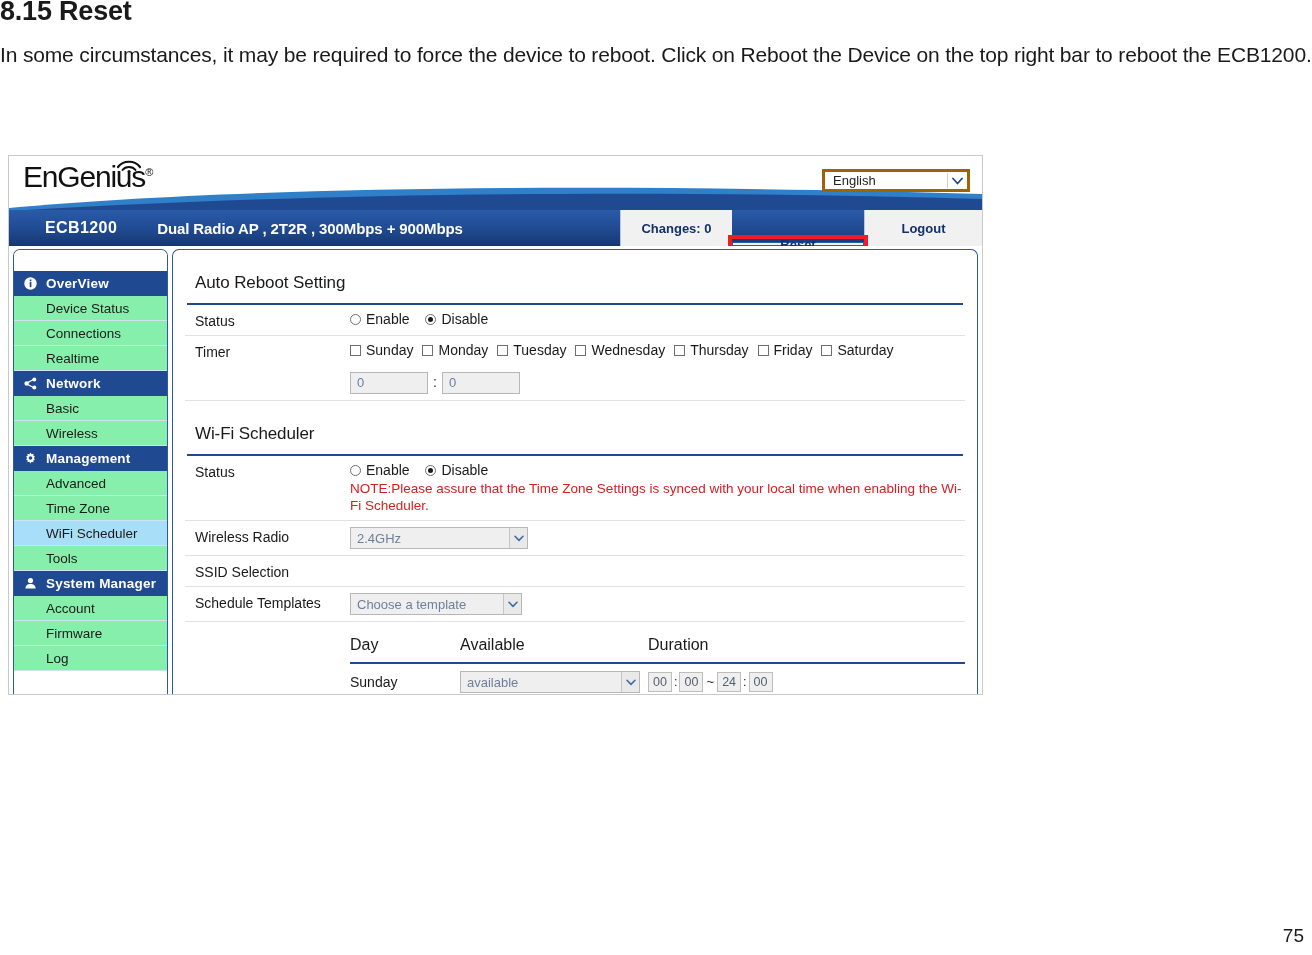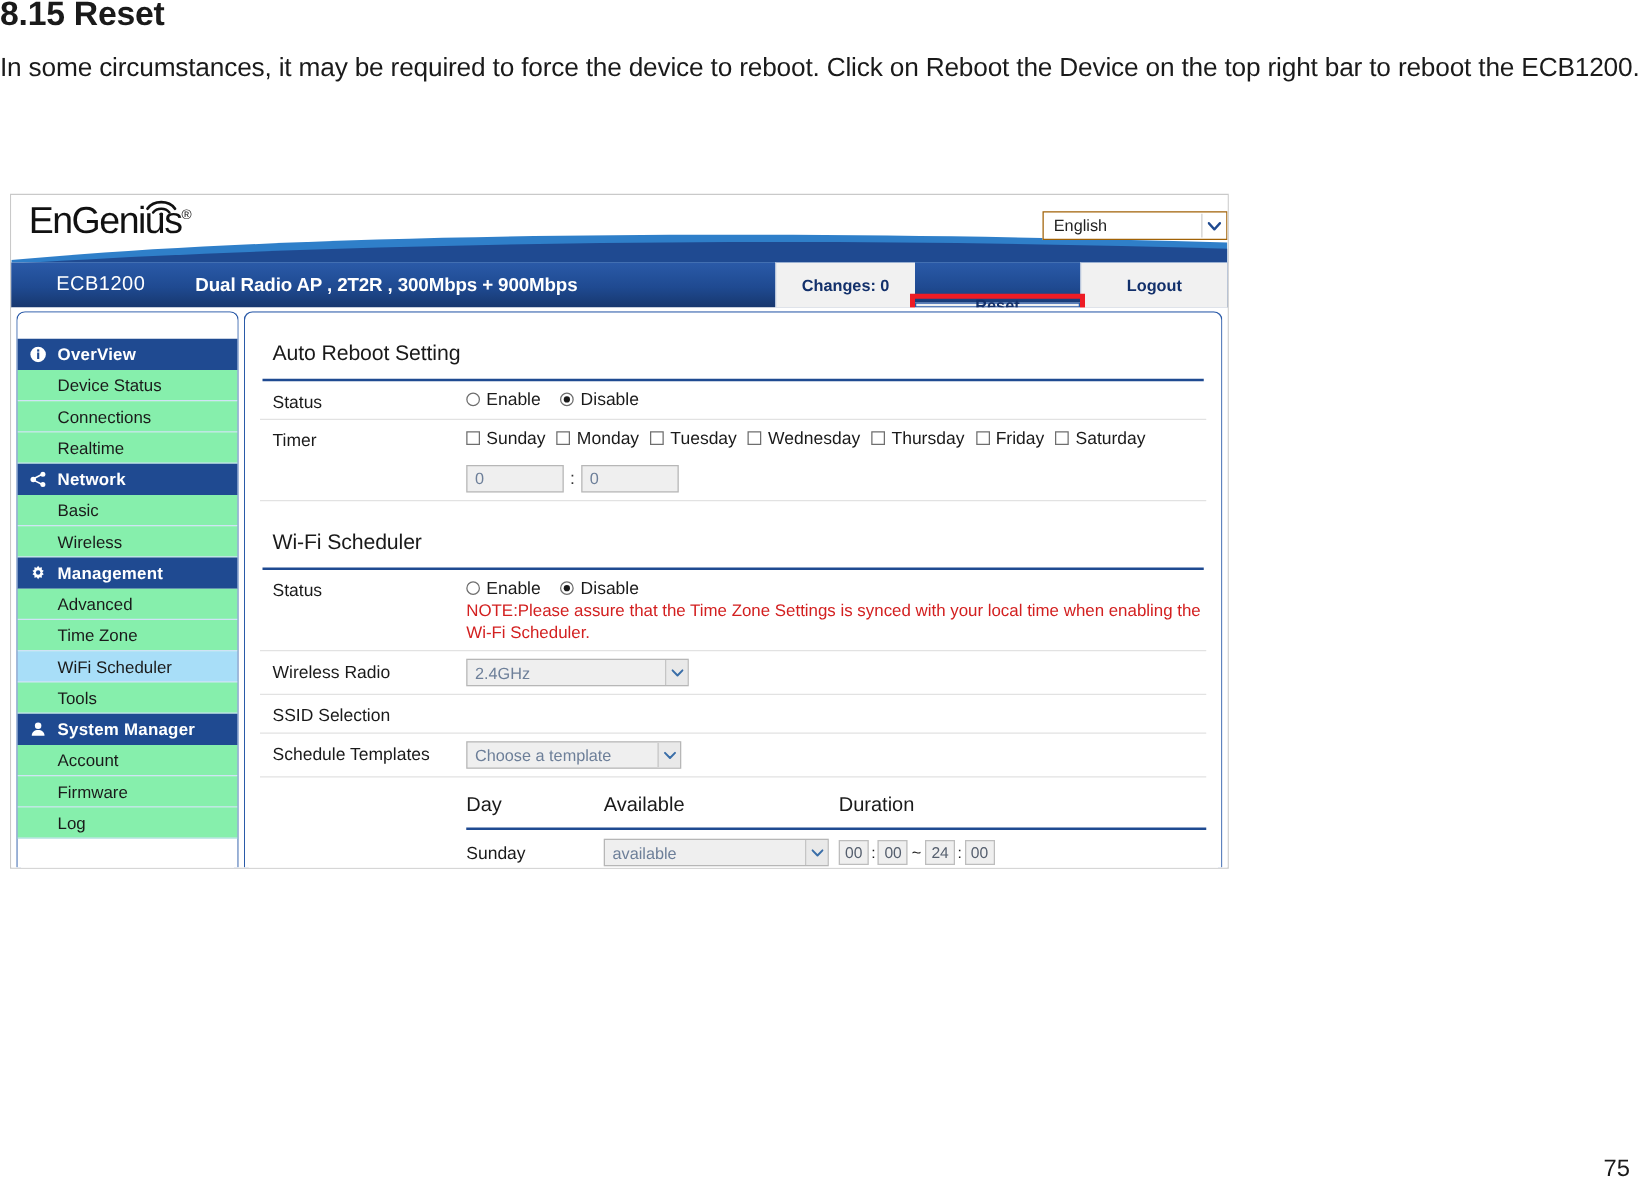--- a/index.html
+++ b/index.html
@@ -63,9 +63,9 @@
     overflow: hidden;
   }
   .lang-select {
-    position: absolute; right: 0; top: 13px;
+    position: absolute; right: 12px; top: 13px;
     width: 148px; height: 23px;
-    border: 1px solid #a16207;
+    border: 3px solid #a16207;
     background: #ffffff;
     font-size: 13px;
     color: #222;

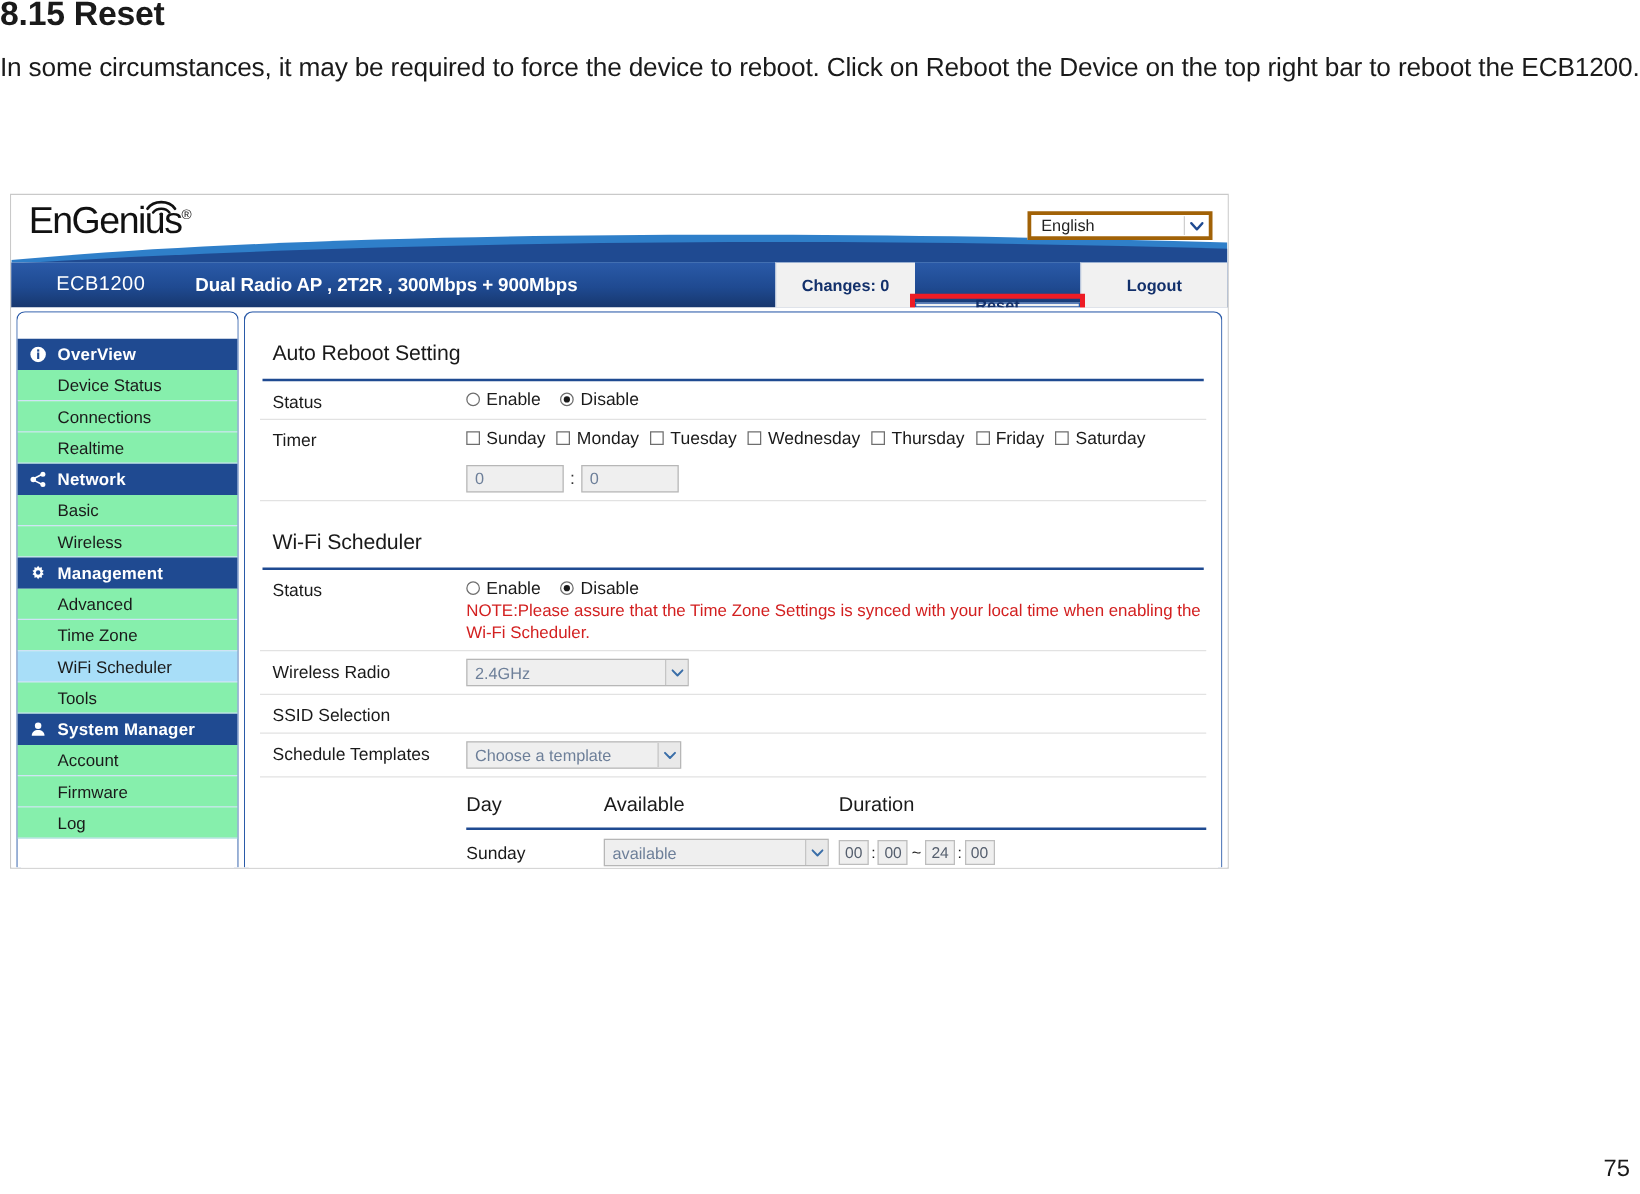--- a/index.html
+++ b/index.html
@@ -87,7 +87,7 @@
     display: flex; align-items: center;
   }
   .model-name {
-    color: #ffffff; font-size: 16px; font-weight: 400;
+    color: #ffffff; font-size: 16px; font-weight: 700;
     margin-left: 36px; letter-spacing: 0.4px;
     font-family: "Liberation Sans", sans-serif;
   }

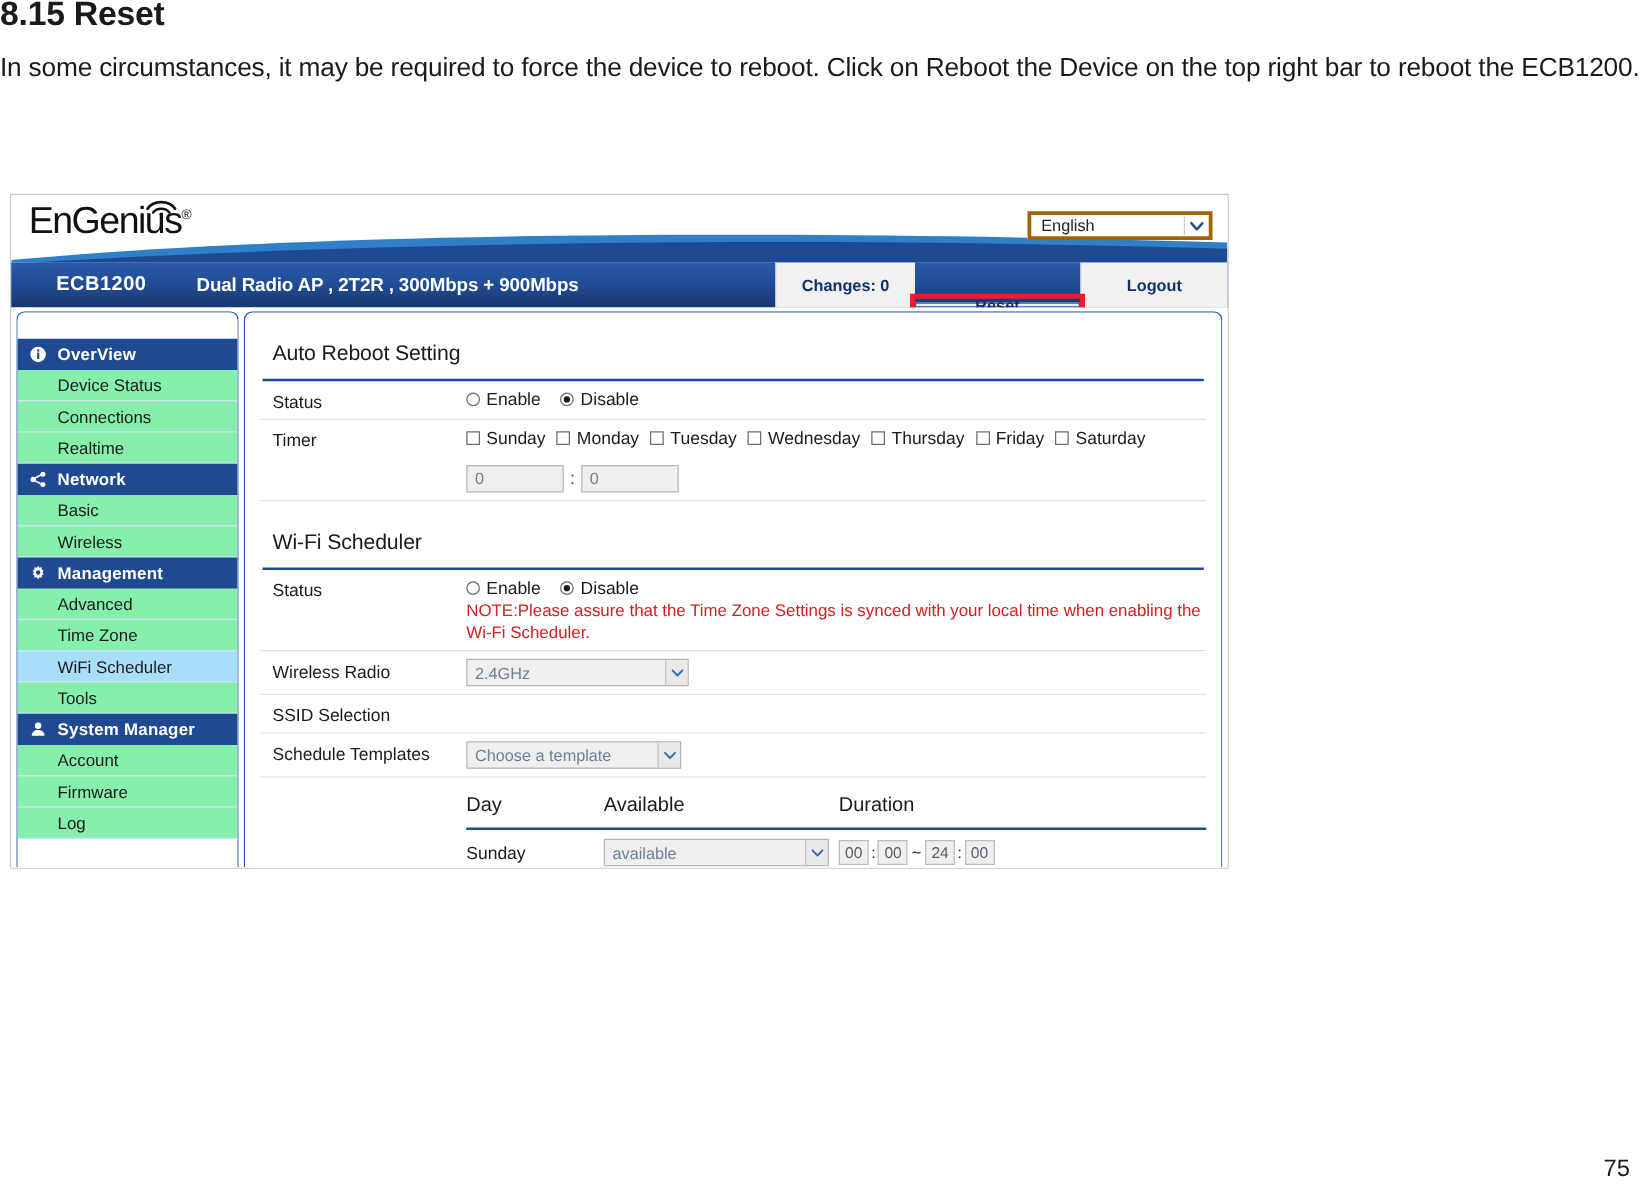--- a/index.html
+++ b/index.html
@@ -134,7 +134,7 @@
 
   
   .sidebar {
-    width: 178px;
+    width: 155px;
     border: 1px solid #2a5aa8;
     border-bottom: none;
     background: #ffffff;

